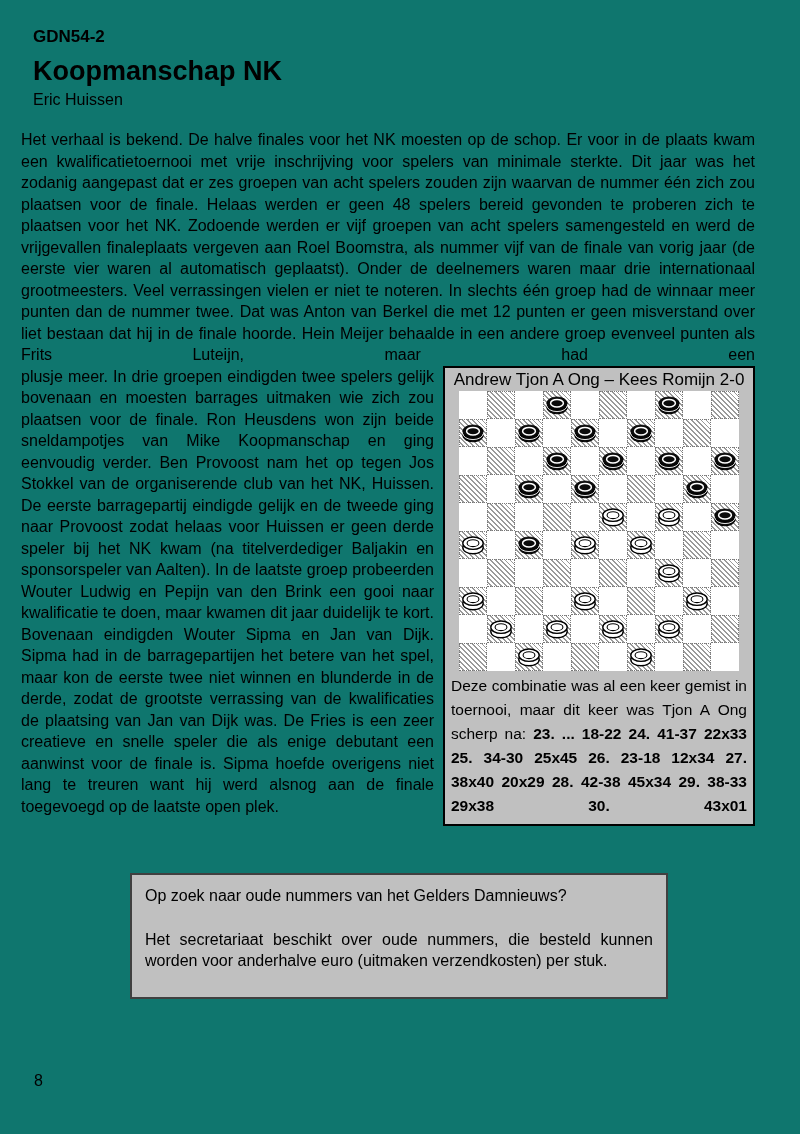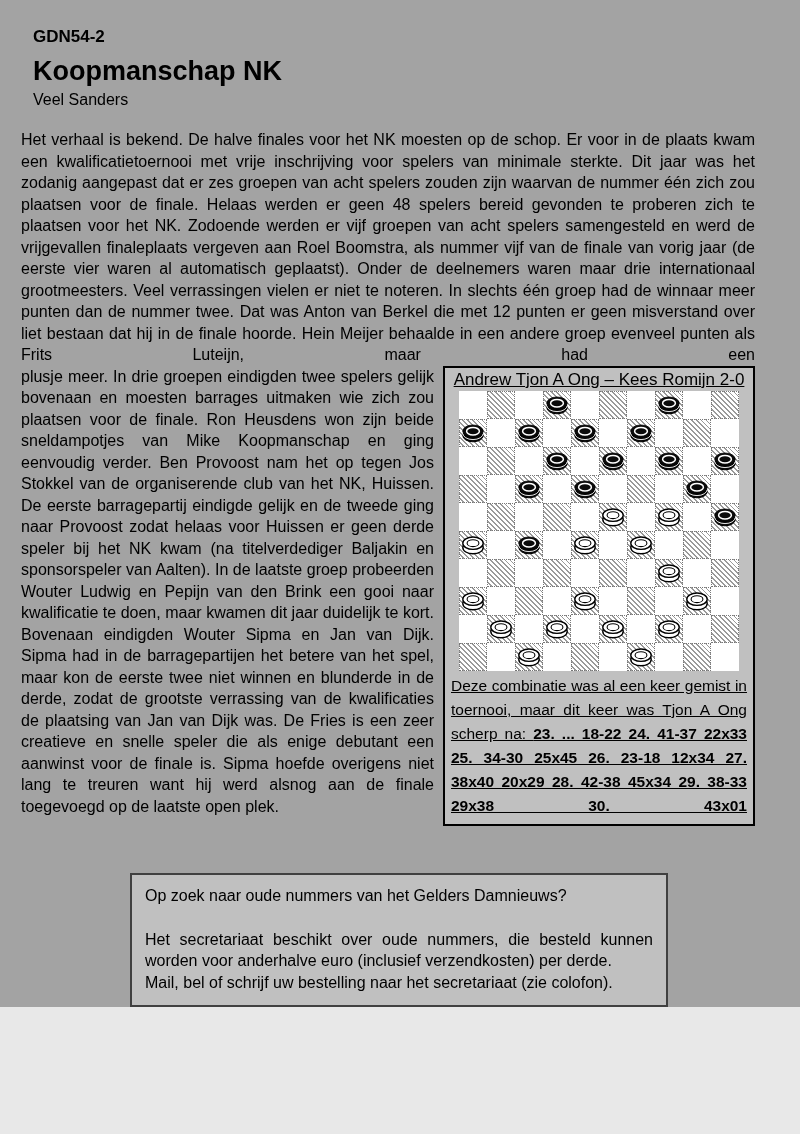--- a/index.html
+++ b/index.html
@@ -5,7 +5,7 @@
   * { margin:0; padding:0; box-sizing:border-box; }
   html,body { background:#e8e8e8; }
   .page {
-    position:relative; width:800px; height:1007px; background:#a3a3a3;
+    position:relative; width:800px; height:1134px; background:#0f766e;
     font-family:"Liberation Sans", sans-serif; color:#000; overflow:hidden;
     margin:0 auto;
   }

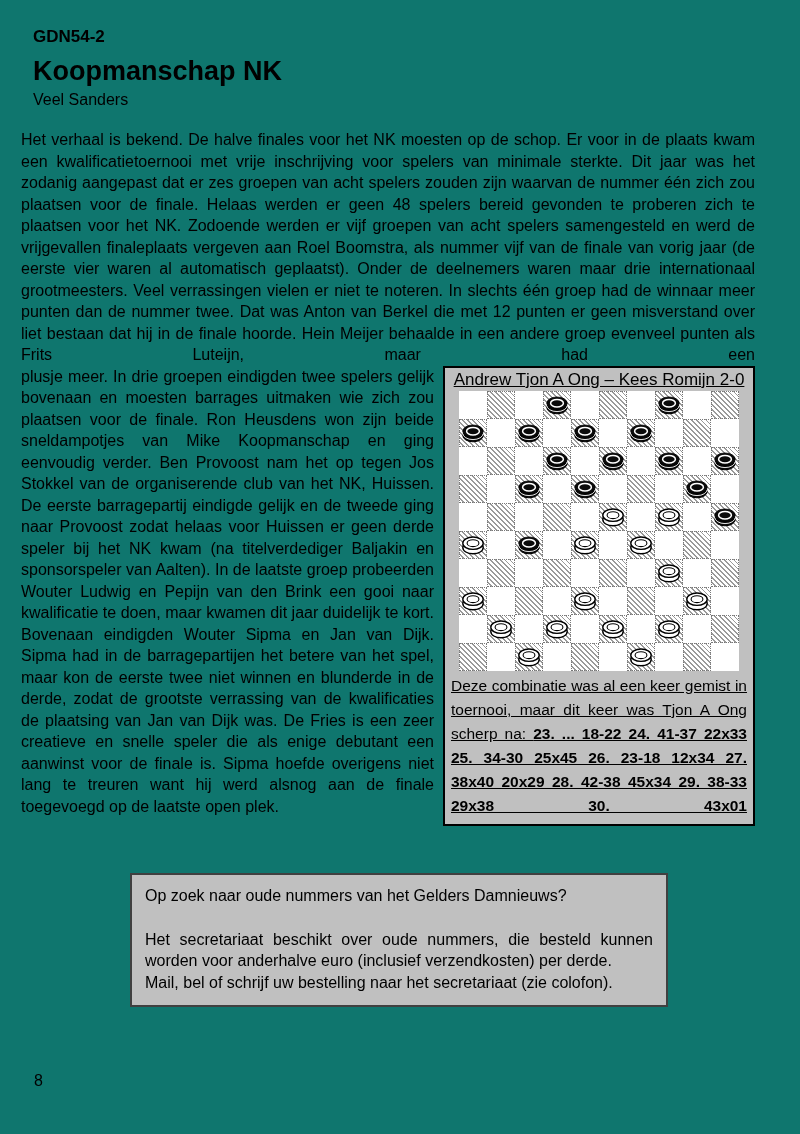--- a/index.html
+++ b/index.html
@@ -57,7 +57,7 @@
 
   <div class="issue-code">GDN54-2</div>
   <h1 class="page-title">Koopmanschap NK</h1>
-  <div class="author">Veel Sanders</div>
+  <div class="author">Eric Huissen</div>
 
   <div class="article">
     <p class="para-wide">Het verhaal is bekend. De halve finales voor het NK moesten op de schop. Er voor in de plaats kwam een kwalificatietoernooi met vrije inschrijving voor spelers van minimale sterkte. Dit jaar was het zodanig aangepast dat er zes groepen van acht spelers zouden zijn waarvan de nummer één zich zou plaatsen voor de finale. Helaas werden er geen 48 spelers bereid gevonden te proberen zich te plaatsen voor het NK. Zodoende werden er vijf groepen van acht spelers samengesteld en werd de vrijgevallen finaleplaats vergeven aan Roel Boomstra, als nummer vijf van de finale van vorig jaar (de eerste vier waren al automatisch geplaatst). Onder de deelnemers waren maar drie internationaal grootmeesters. Veel verrassingen vielen er niet te noteren. In slechts één groep had de winnaar meer punten dan de nummer twee. Dat was Anton van Berkel die met 12 punten er geen misverstand over liet bestaan dat hij in de finale hoorde. Hein Meijer behaalde in een andere groep evenveel punten als Frits Luteijn, maar had een</p>

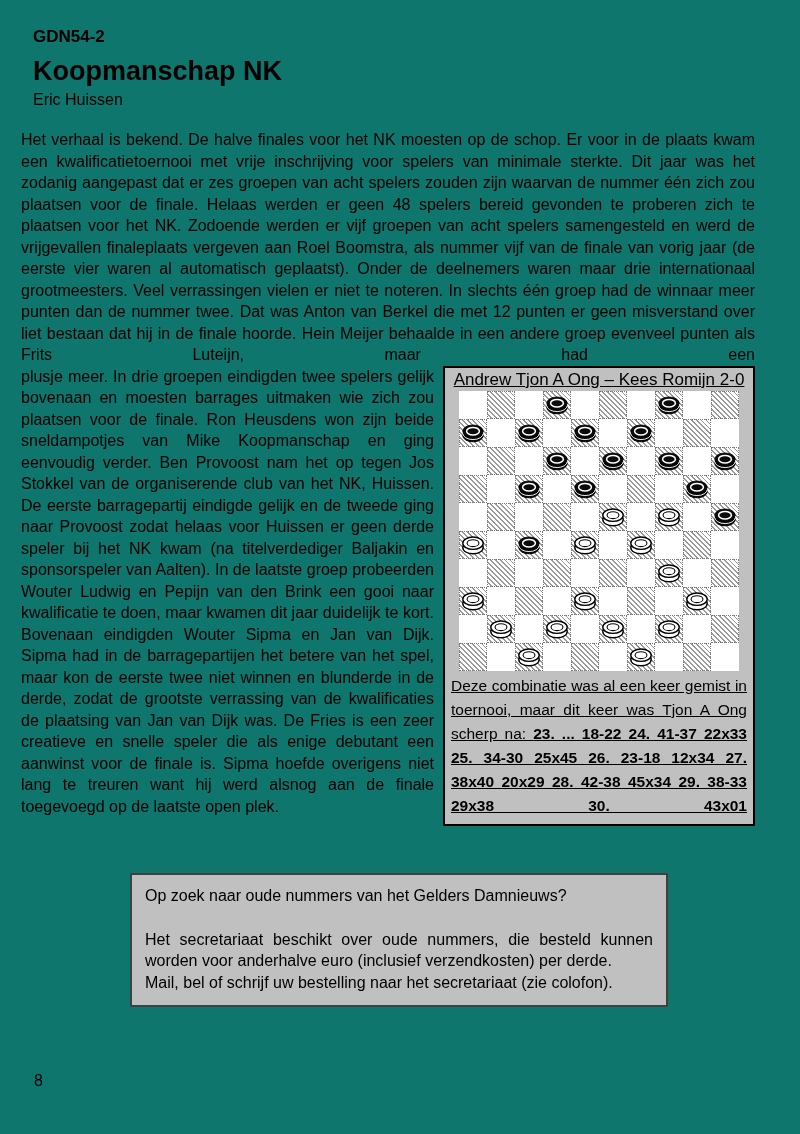--- a/index.html
+++ b/index.html
@@ -20,7 +20,7 @@
 
   .diagram-box {
     float:right; width:312px; margin-left:9px; margin-bottom:20px;
-    background:#c0c0c0; border:2px solid #000;text-decoration:underline;
+    background:#c0c0c0; border:2px solid #000;
   }
   .diagram-title { font-size:17px; text-align:center; padding:1px 0 1px 0; white-space:nowrap; }
   .board {

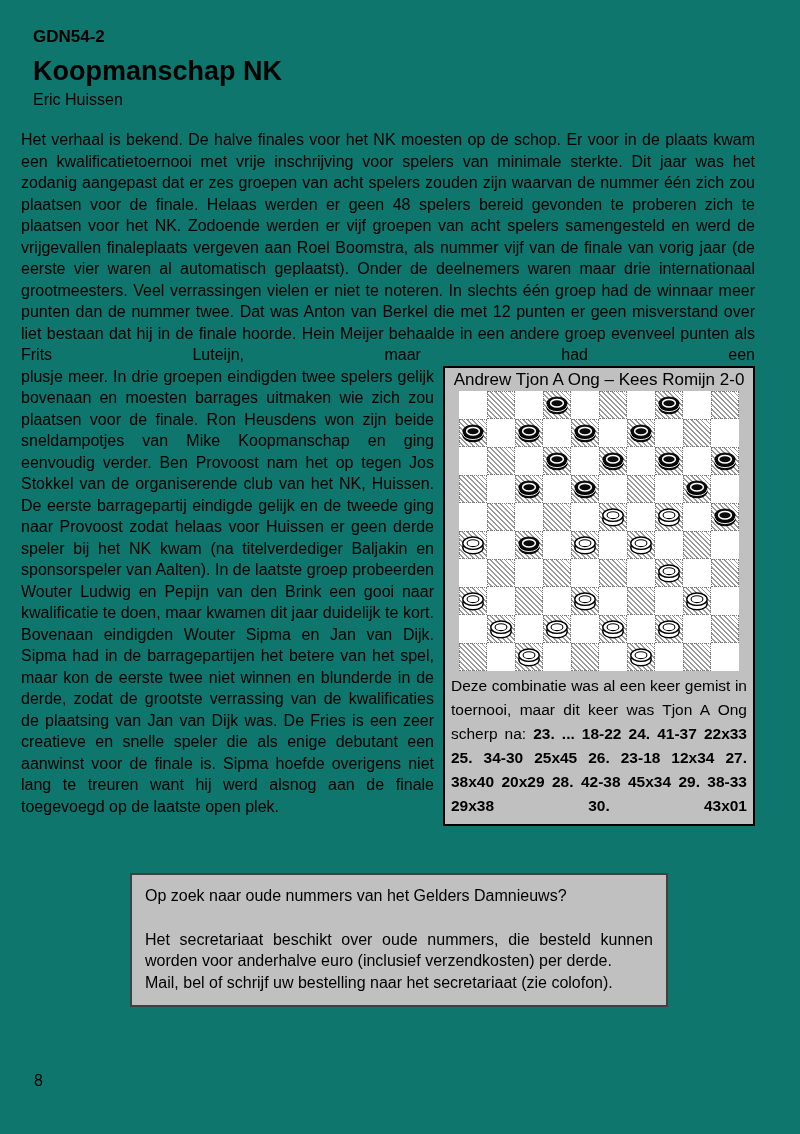--- a/index.html
+++ b/index.html
@@ -42,7 +42,7 @@
   .notice {
     position:absolute; left:130px; top:873px; width:538px;
     background:#c0c0c0; border:2px solid #404040;
-    font-size:16px; line-height:21.5px; padding:10px 13px 12px 13px;
+    font-size:16px; line-height:21.5px; padding:10px 13px 25px 13px;
   }
   .notice-heading { margin-bottom:22px; }
   .notice-line1 { text-align:justify; }

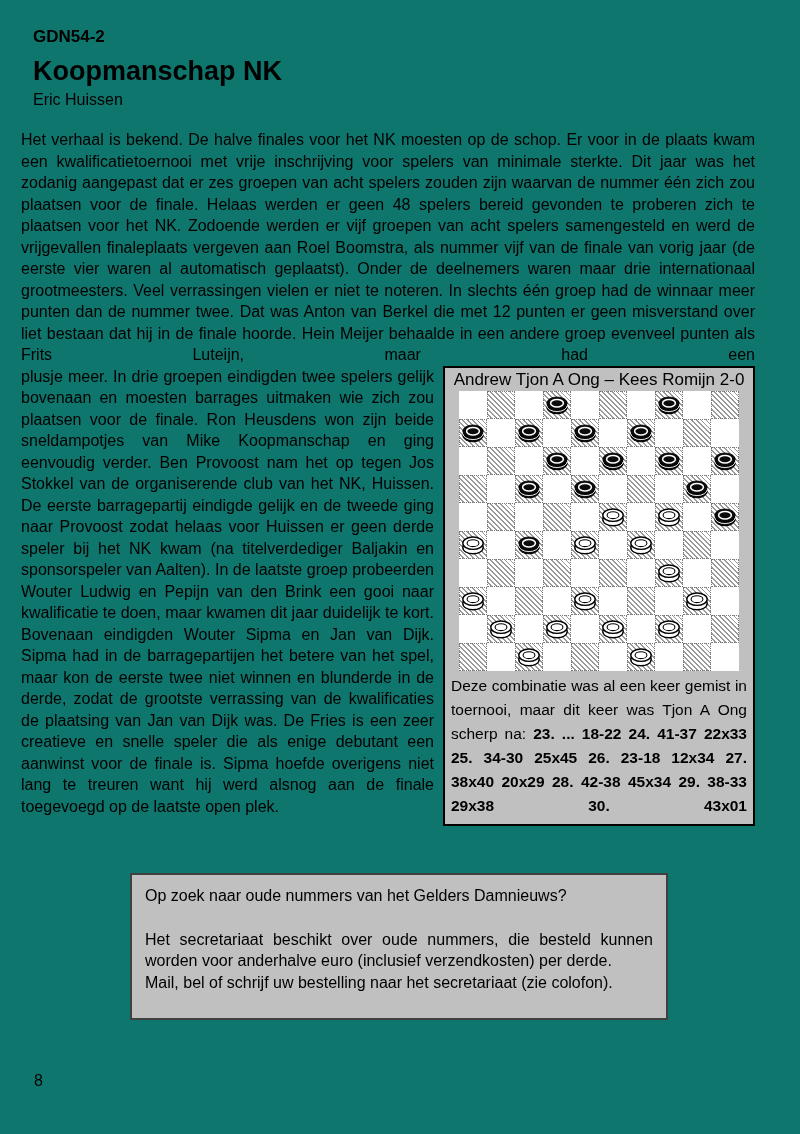--- a/index.html
+++ b/index.html
@@ -369,7 +369,7 @@
 
   <div class="notice">
     <div class="notice-heading">Op zoek naar oude nummers van het Gelders Damnieuws?</div>
-    <div class="notice-line1">Het secretariaat beschikt over oude nummers, die besteld kunnen worden voor anderhalve euro (inclusief verzendkosten) per derde.</div>
+    <div class="notice-line1">Het secretariaat beschikt over oude nummers, die besteld kunnen worden voor anderhalve euro (uitmaken verzendkosten) per stuk.</div>
     <div class="notice-line2">Mail, bel of schrijf uw bestelling naar het secretariaat (zie colofon).</div>
   </div>
 

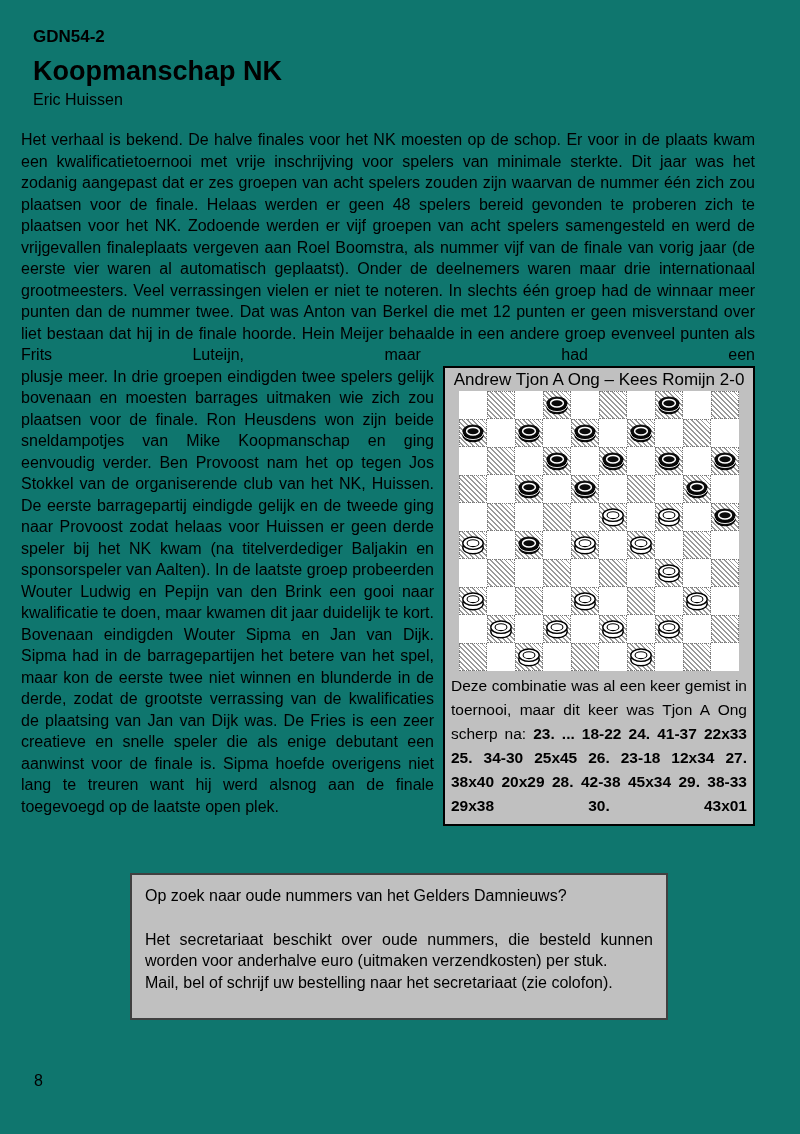--- a/index.html
+++ b/index.html
@@ -370,7 +370,6 @@
   <div class="notice">
     <div class="notice-heading">Op zoek naar oude nummers van het Gelders Damnieuws?</div>
     <div class="notice-line1">Het secretariaat beschikt over oude nummers, die besteld kunnen worden voor anderhalve euro (uitmaken verzendkosten) per stuk.</div>
-    <div class="notice-line2">Mail, bel of schrijf uw bestelling naar het secretariaat (zie colofon).</div>
   </div>
 
   <div class="pageno">8</div>

